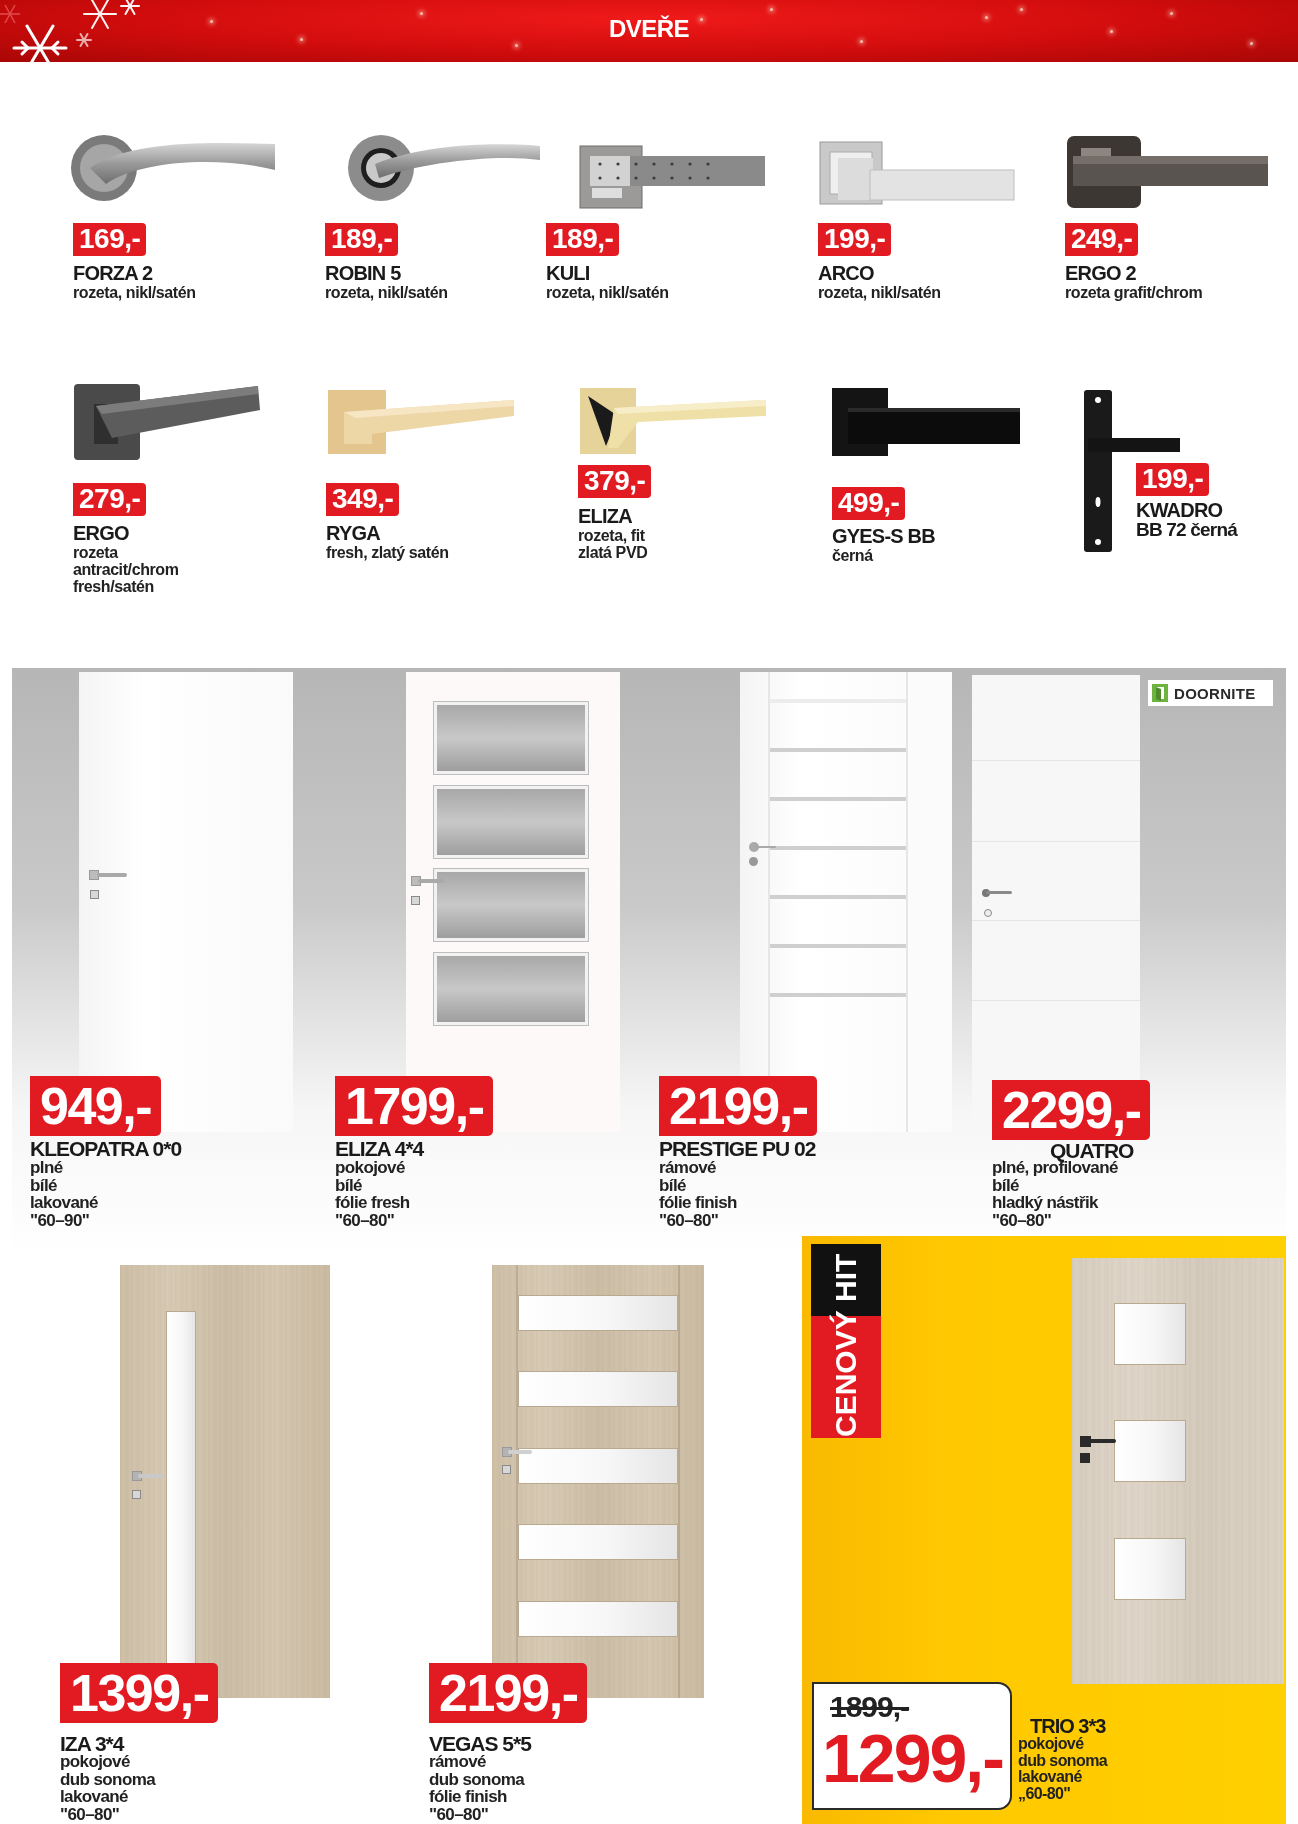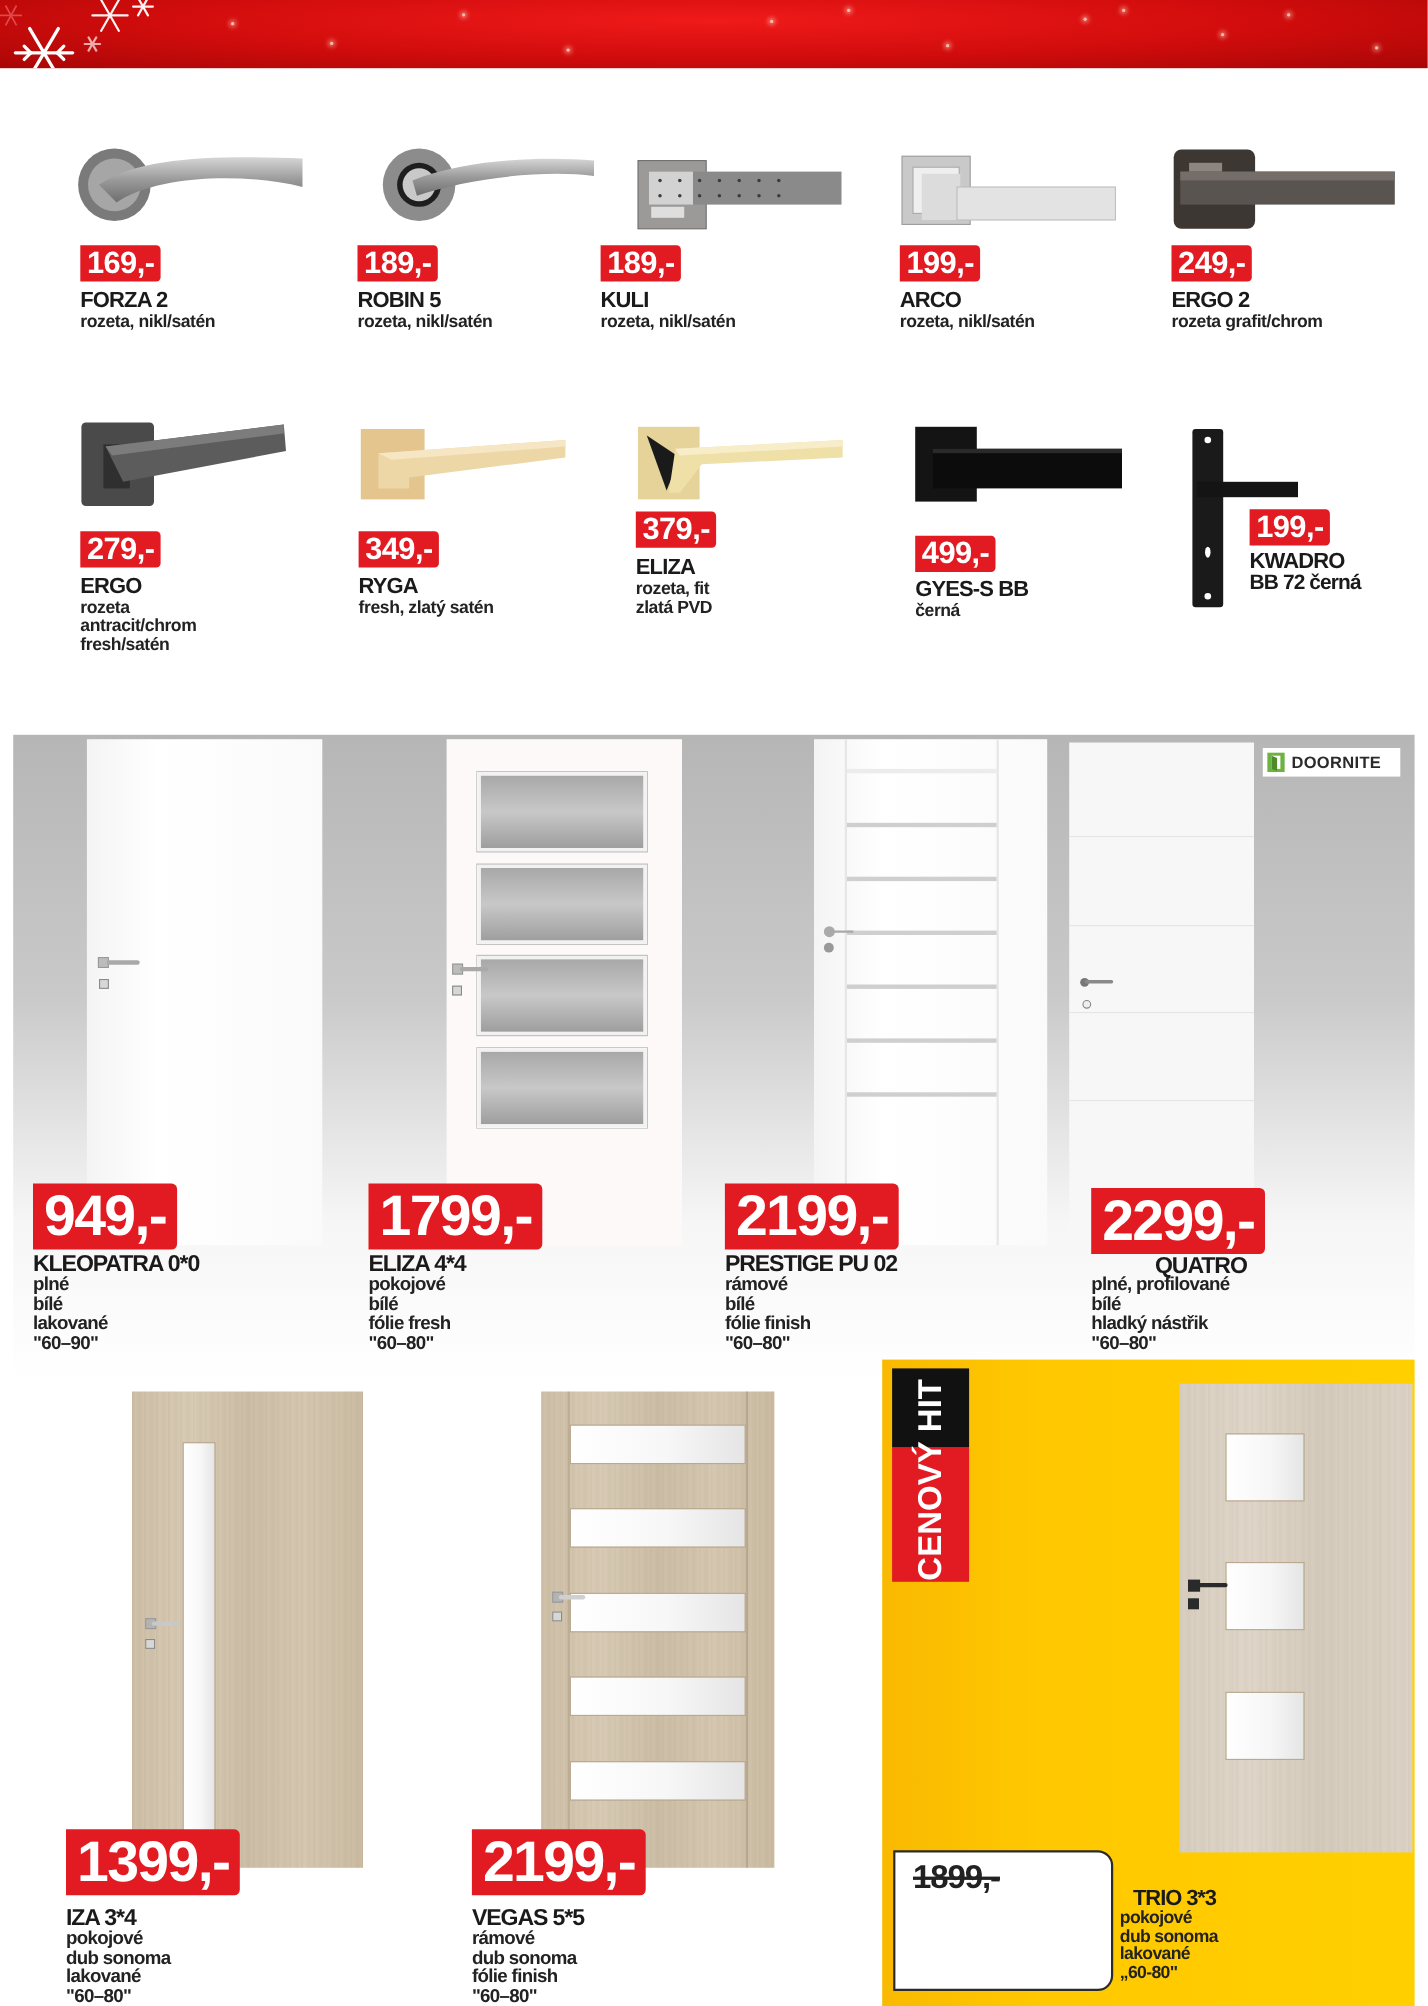--- a/index.html
+++ b/index.html
@@ -130,6 +130,7 @@
   <span class="sparkle" style="left:1110px;top:30px"></span>
   <span class="sparkle" style="left:1170px;top:12px"></span>
   <span class="sparkle" style="left:1250px;top:42px"></span>
+  <div class="header-title">DVEŘE</div>
 </div>
 
 <div class="handle-item" style="left:0;top:0;">

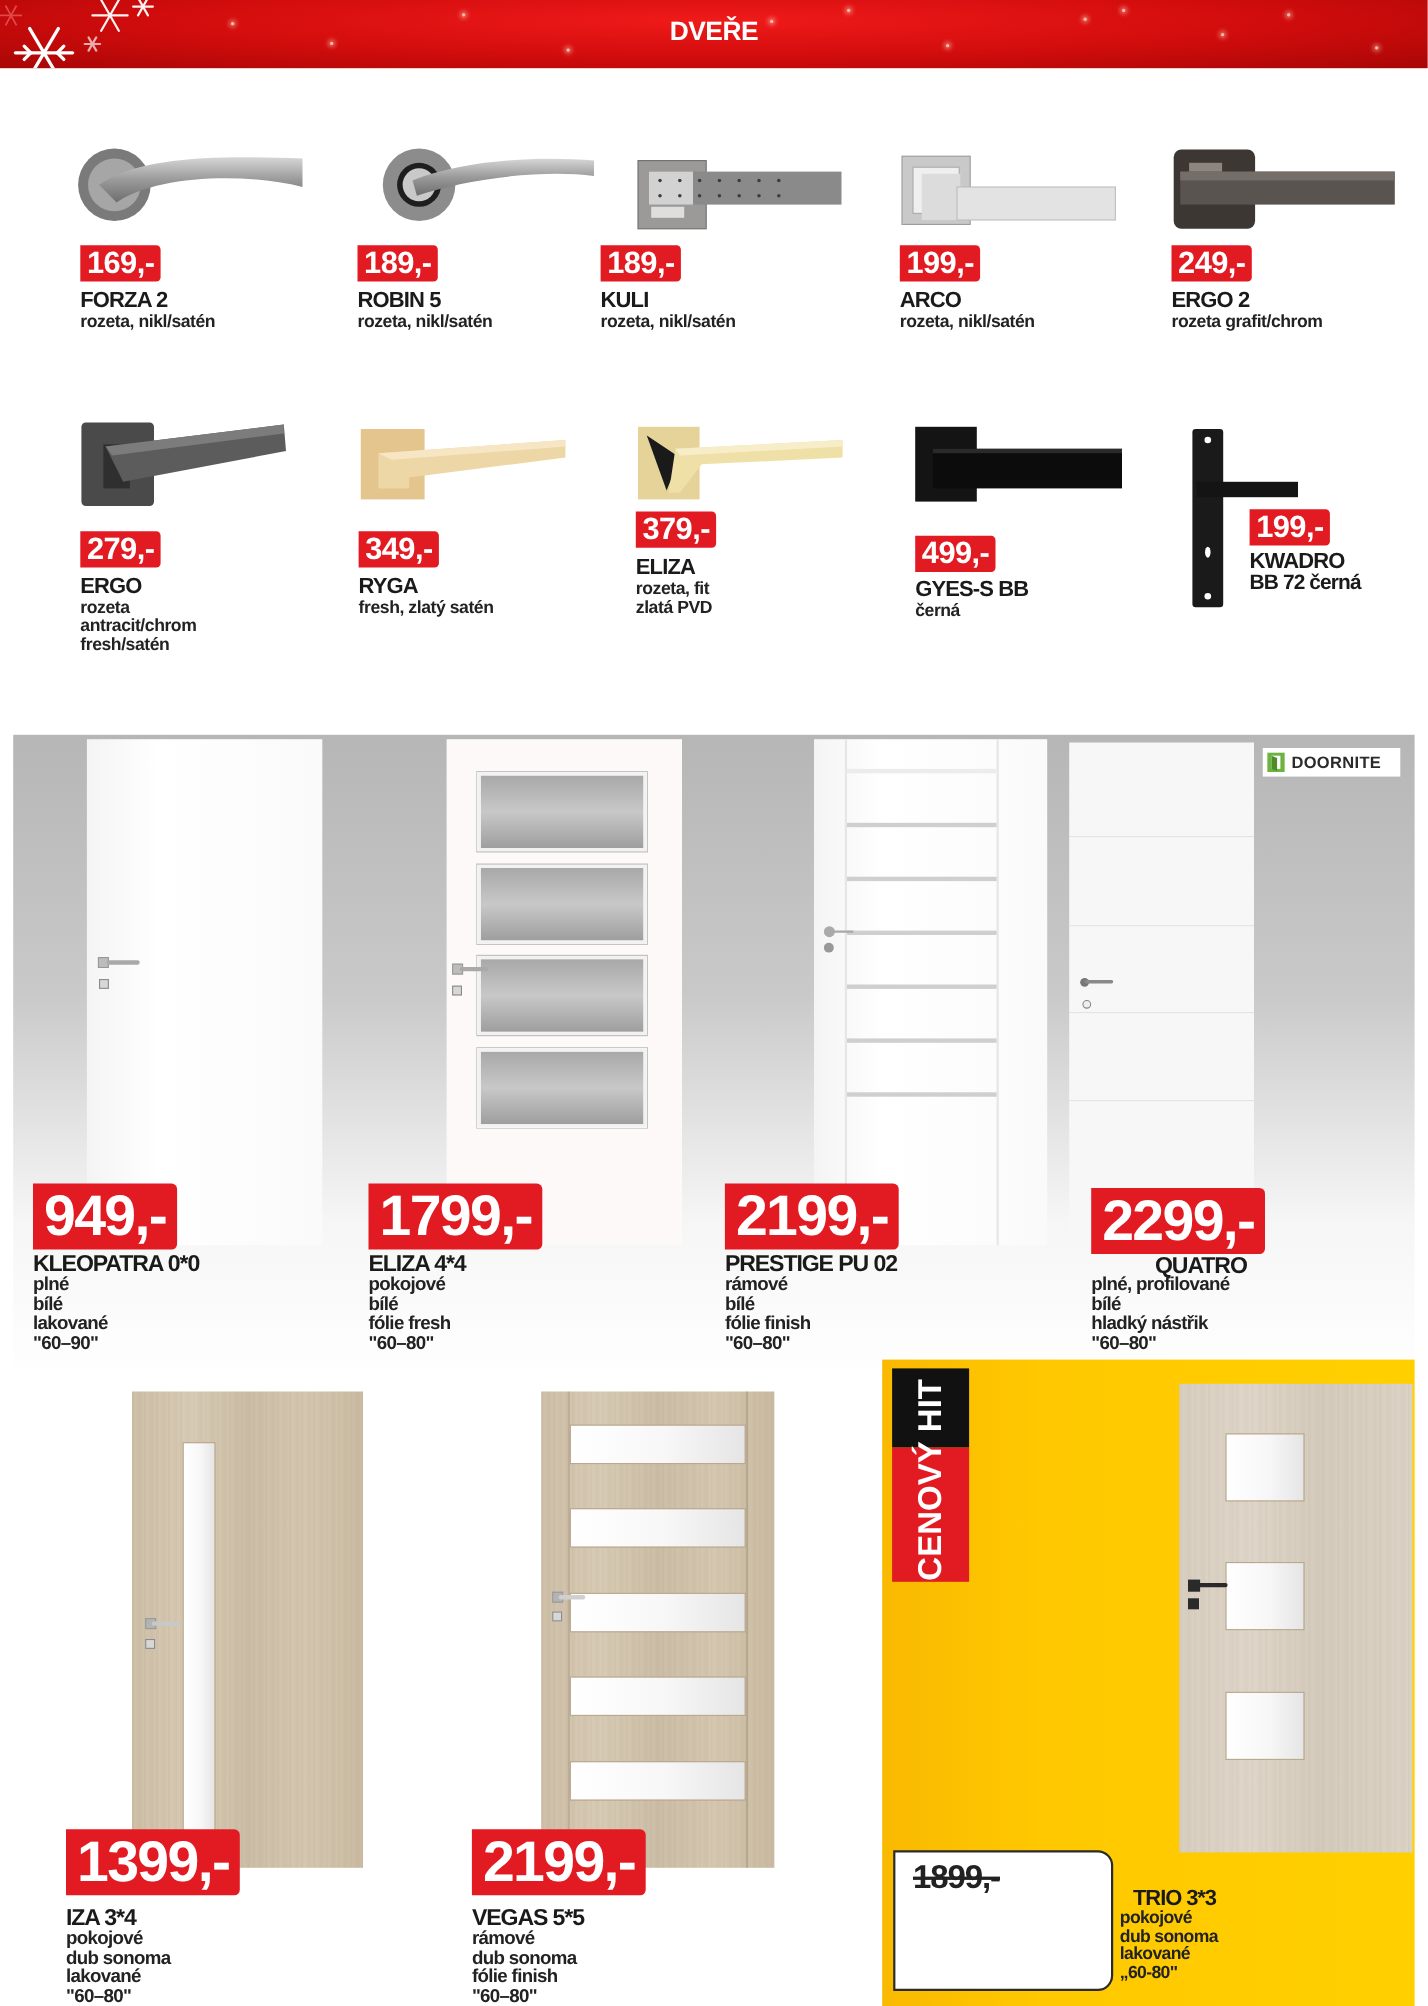--- a/index.html
+++ b/index.html
@@ -420,6 +420,7 @@
 
   <div class="price-box">
     <span class="old-price">1899,-</span>
+    <span class="new-price">1299,-</span>
   </div>
   <div class="door-name" style="left:228px;top:480px;font-size:20px">TRIO 3*3</div>
   <div class="door-desc" style="left:216px;top:500px;font-size:16px;line-height:16.5px">pokojové

